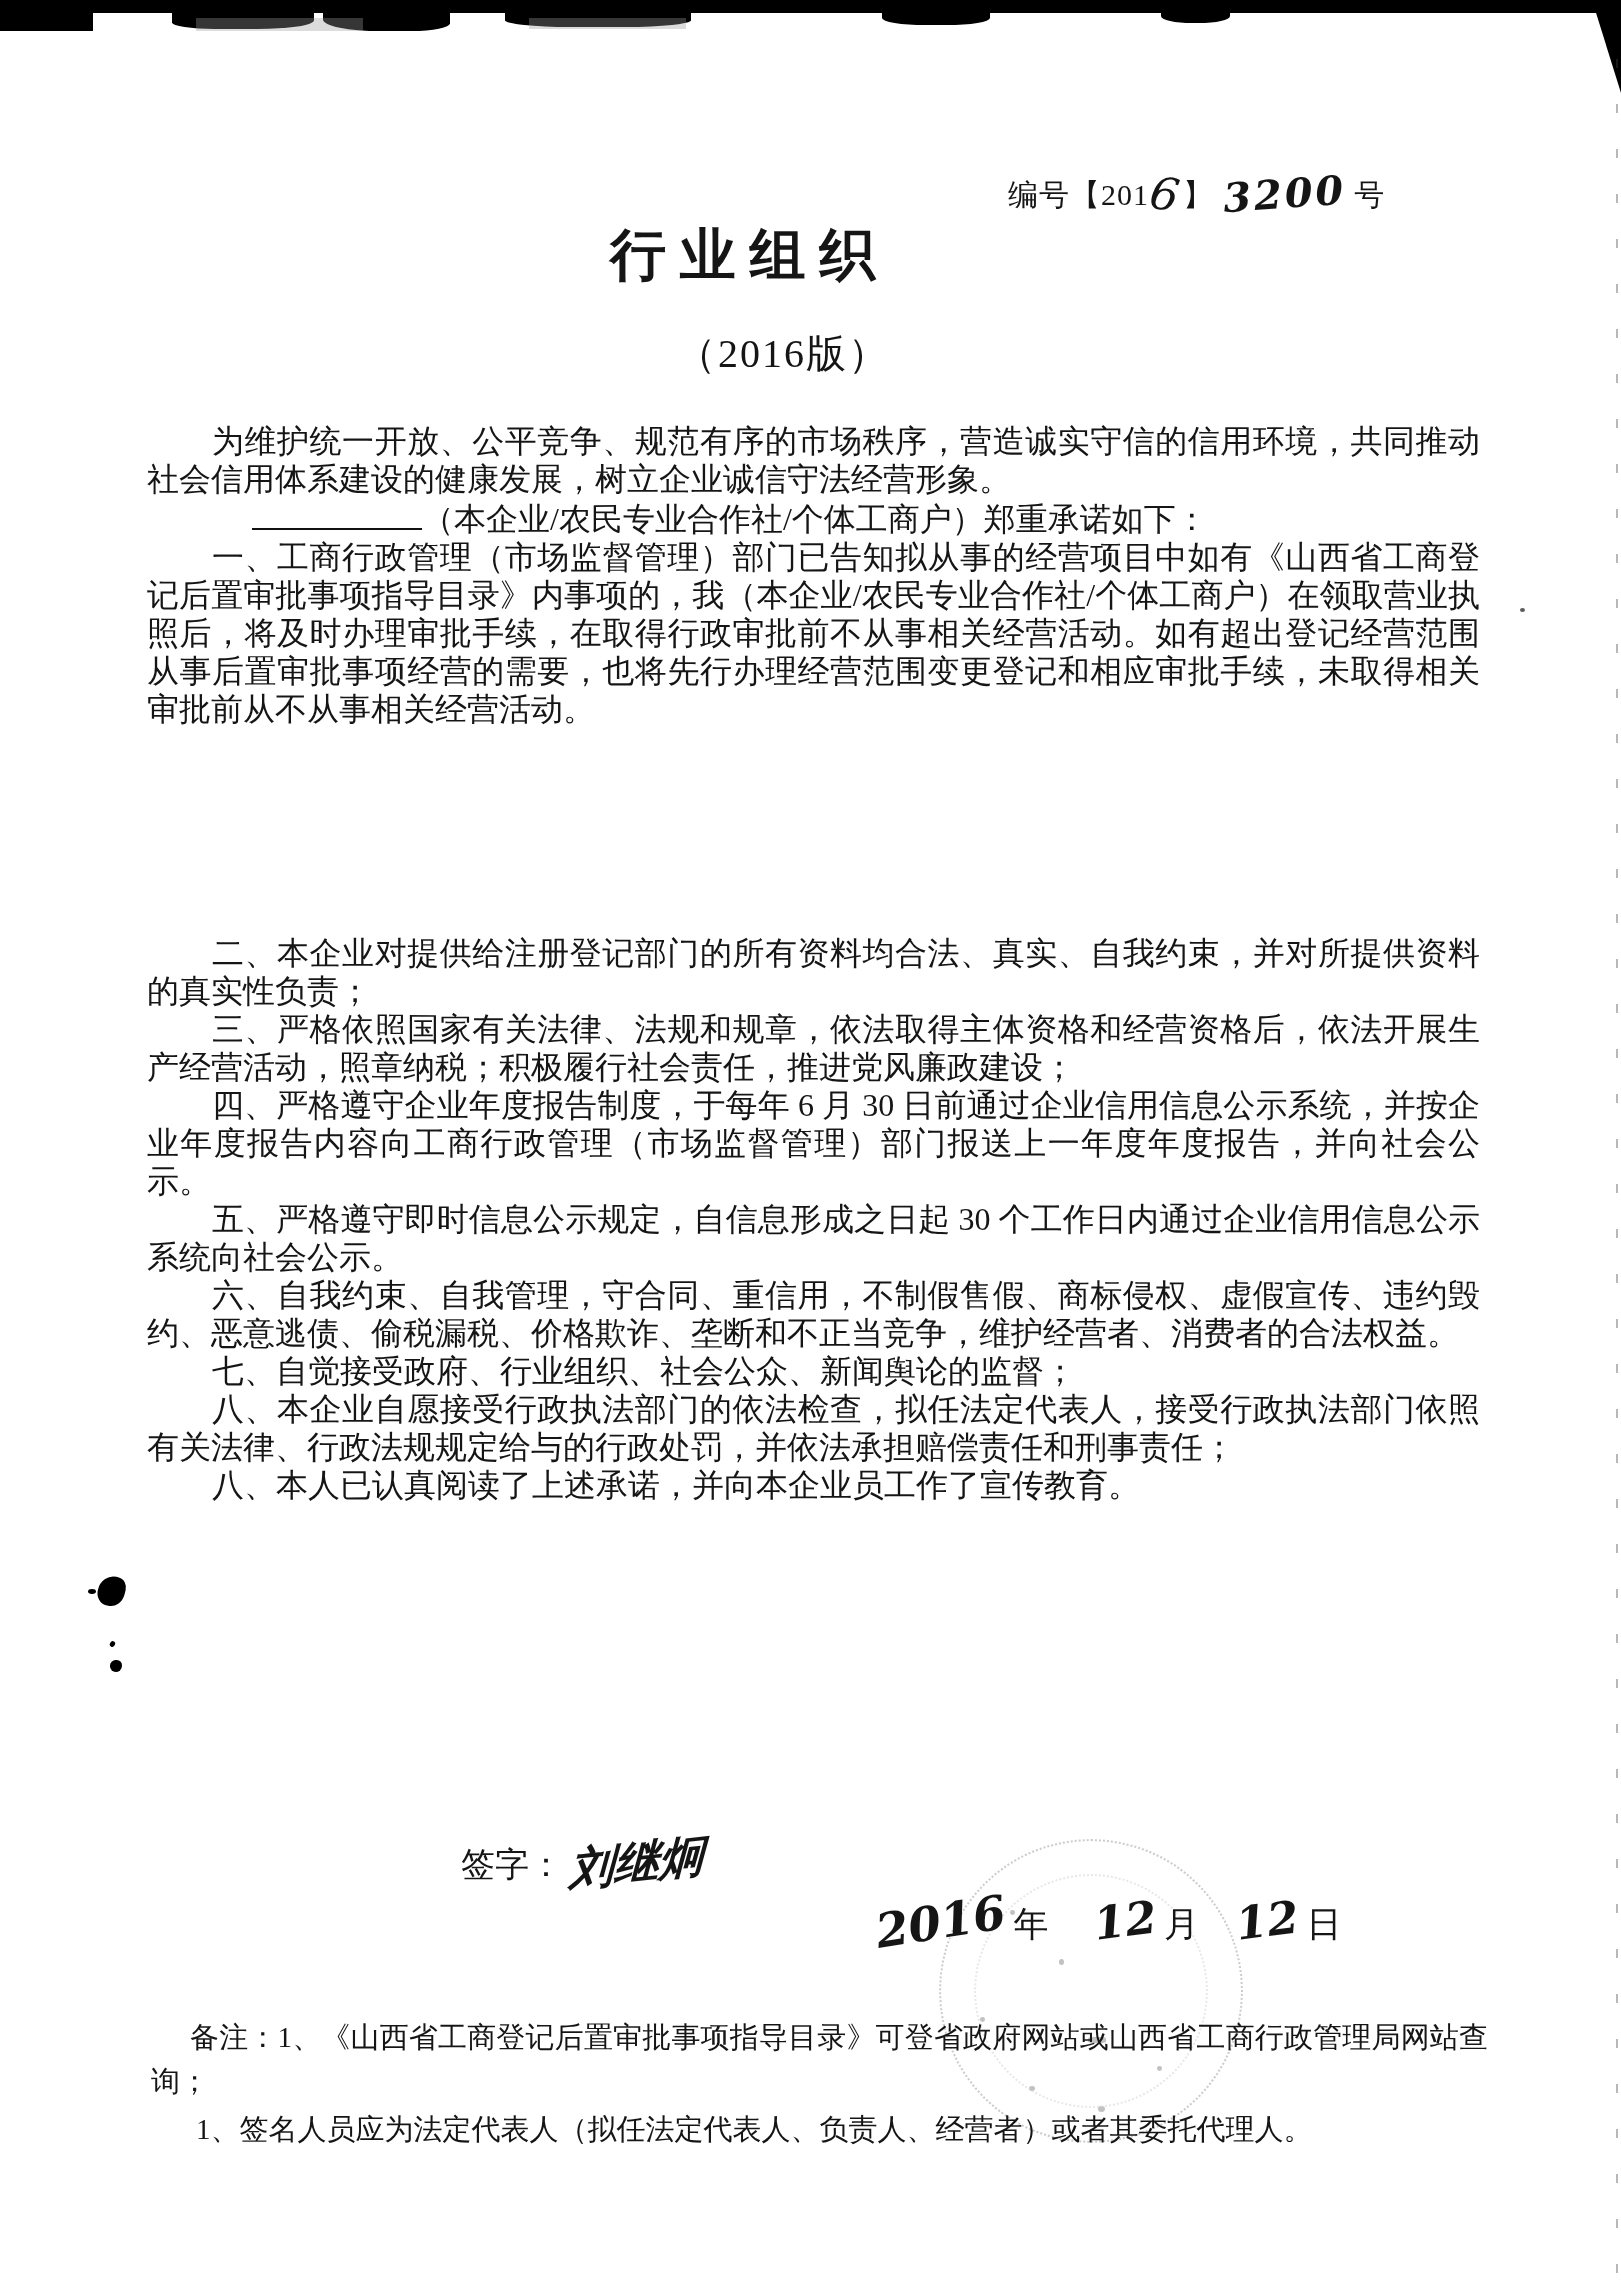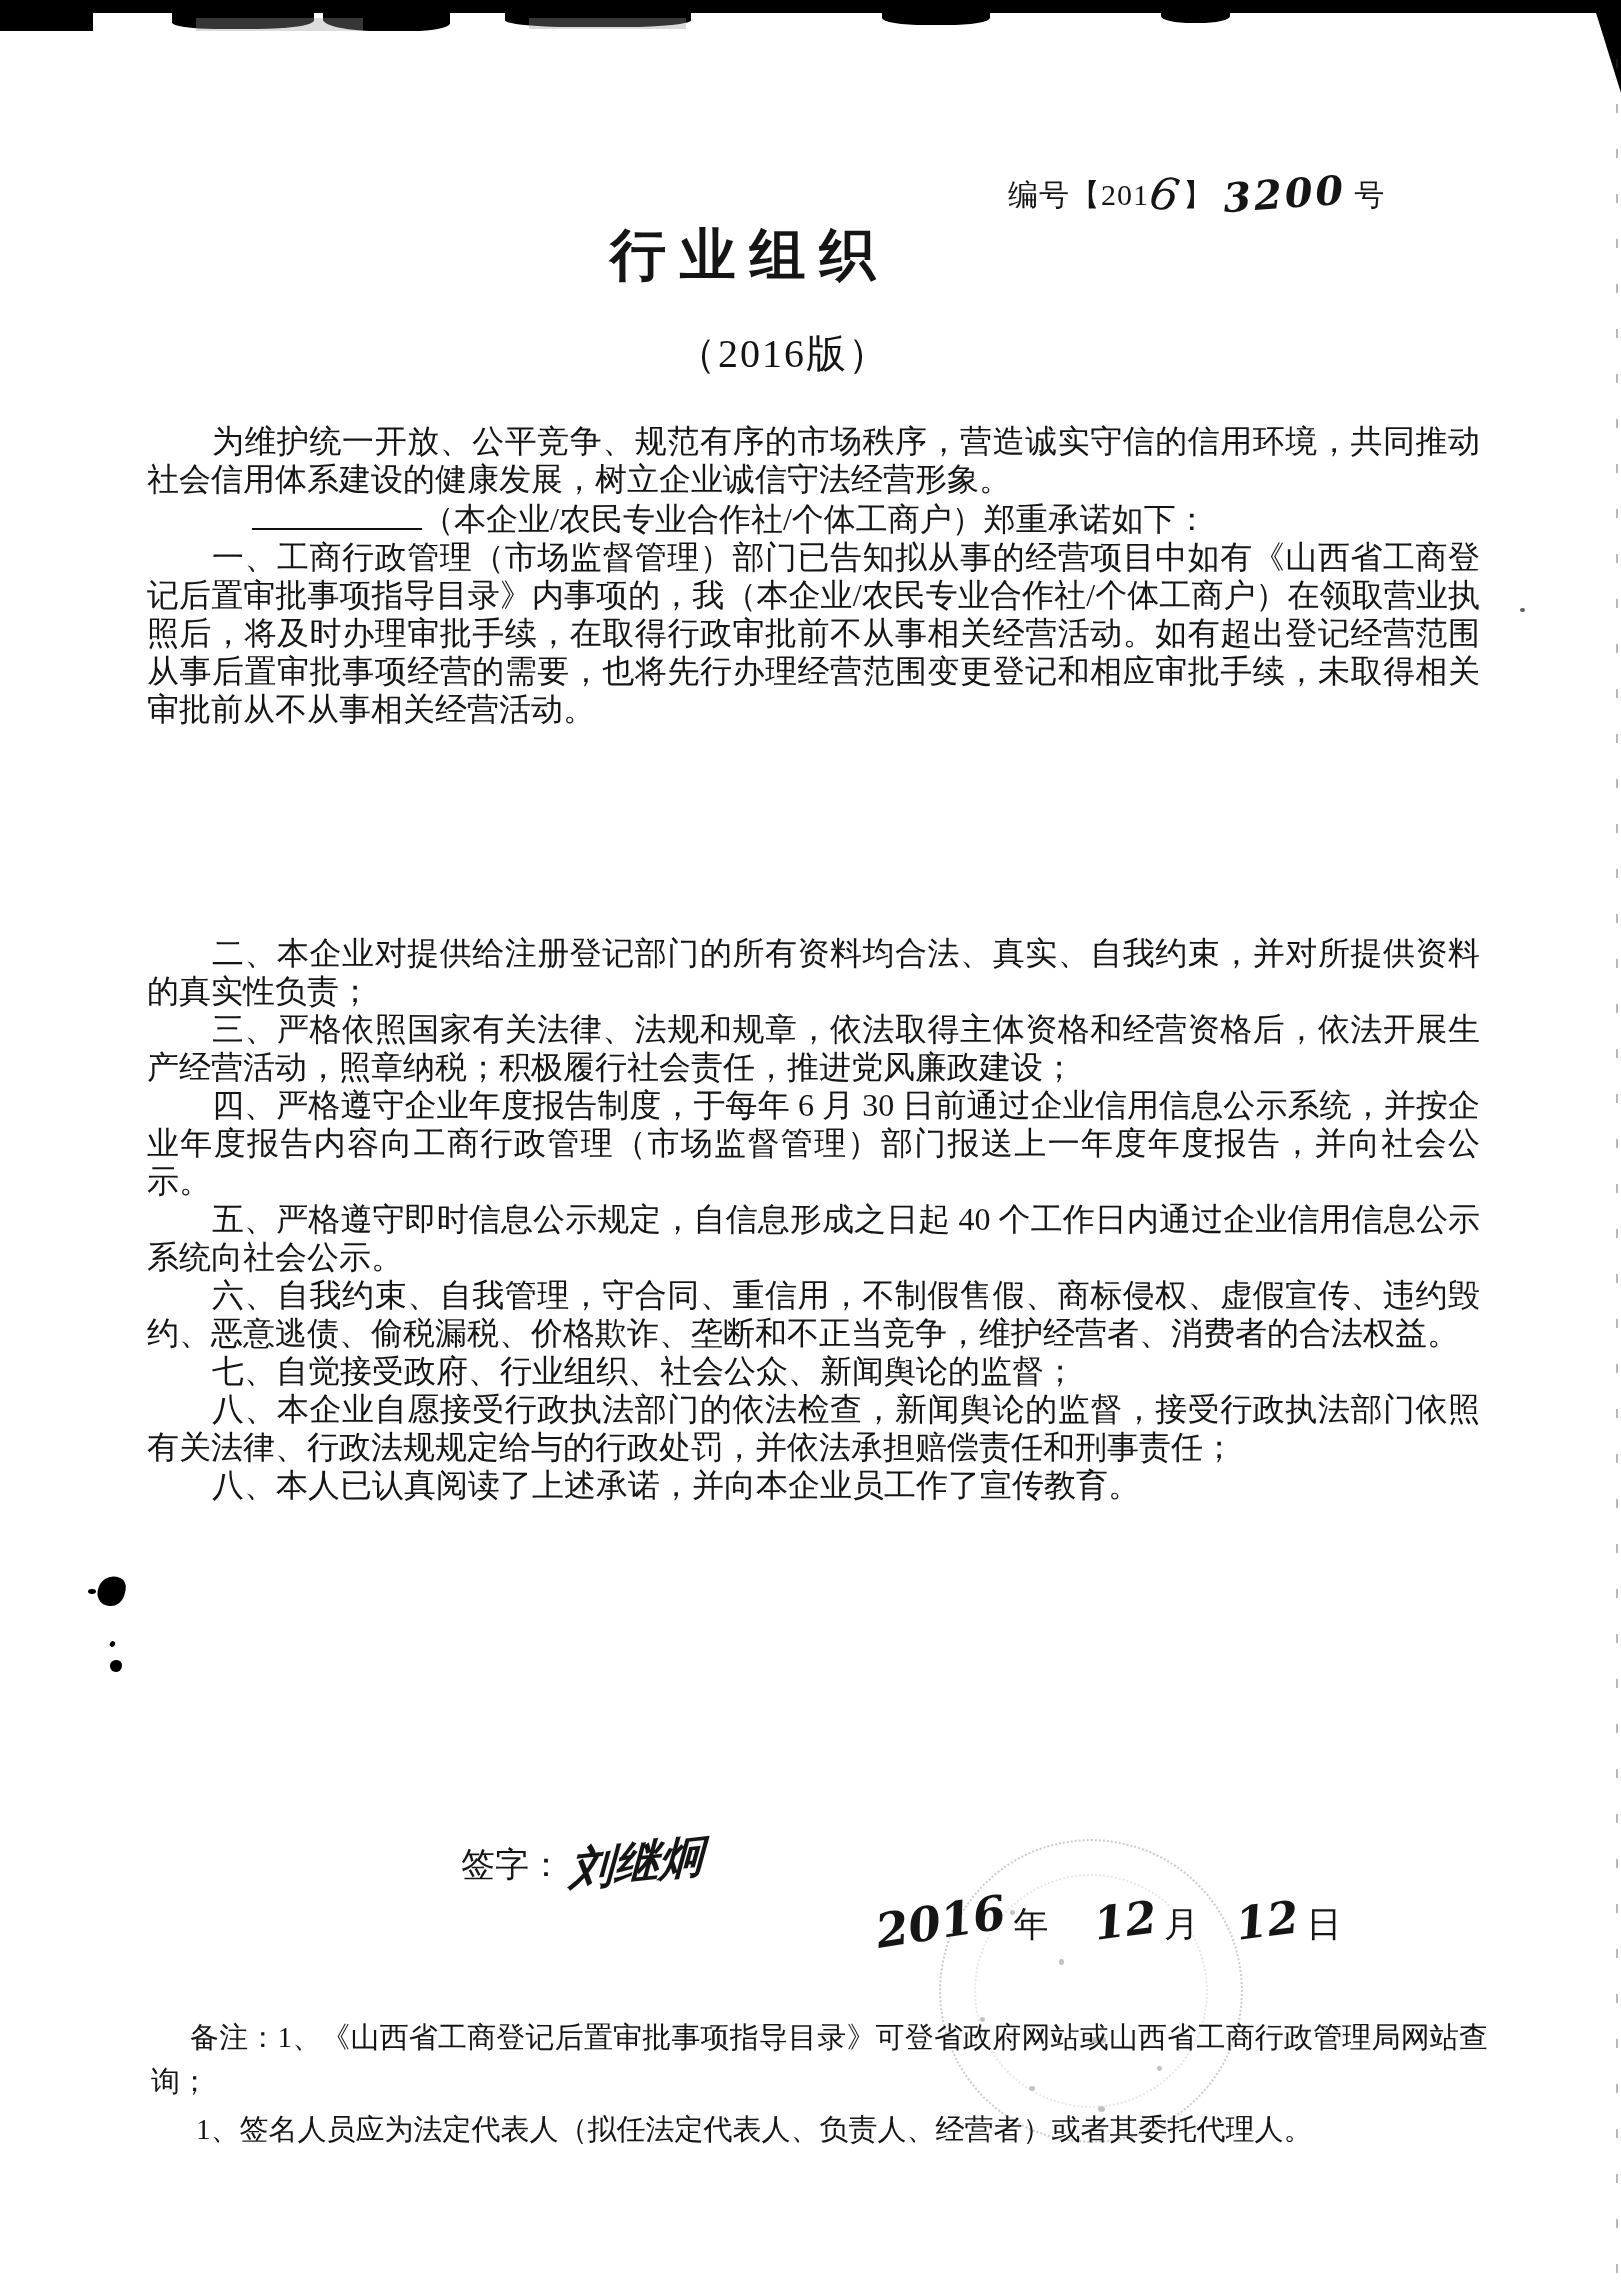--- a/index.html
+++ b/index.html
@@ -135,7 +135,7 @@
     <p>二、本企业对提供给注册登记部门的所有资料均合法、真实、自我约束，并对所提供资料的真实性负责；</p>
     <p>三、严格依照国家有关法律、法规和规章，依法取得主体资格和经营资格后，依法开展生产经营活动，照章纳税；积极履行社会责任，推进党风廉政建设；</p>
     <p>四、严格遵守企业年度报告制度，于每年 6 月 30 日前通过企业信用信息公示系统，并按企业年度报告内容向工商行政管理（市场监督管理）部门报送上一年度年度报告，并向社会公示。</p>
-    <p>五、严格遵守即时信息公示规定，自信息形成之日起 40 个工作日内通过企业信用信息公示系统向社会公示。</p>
+    <p>五、严格遵守即时信息公示规定，自信息形成之日起 30 个工作日内通过企业信用信息公示系统向社会公示。</p>
     <p>六、自我约束、自我管理，守合同、重信用，不制假售假、商标侵权、虚假宣传、违约毁约、恶意逃债、偷税漏税、价格欺诈、垄断和不正当竞争，维护经营者、消费者的合法权益。</p>
     <p>七、自觉接受政府、行业组织、社会公众、新闻舆论的监督；</p>
     <p>八、本企业自愿接受行政执法部门的依法检查，新闻舆论的监督，接受行政执法部门依照有关法律、行政法规规定给与的行政处罚，并依法承担赔偿责任和刑事责任；</p>

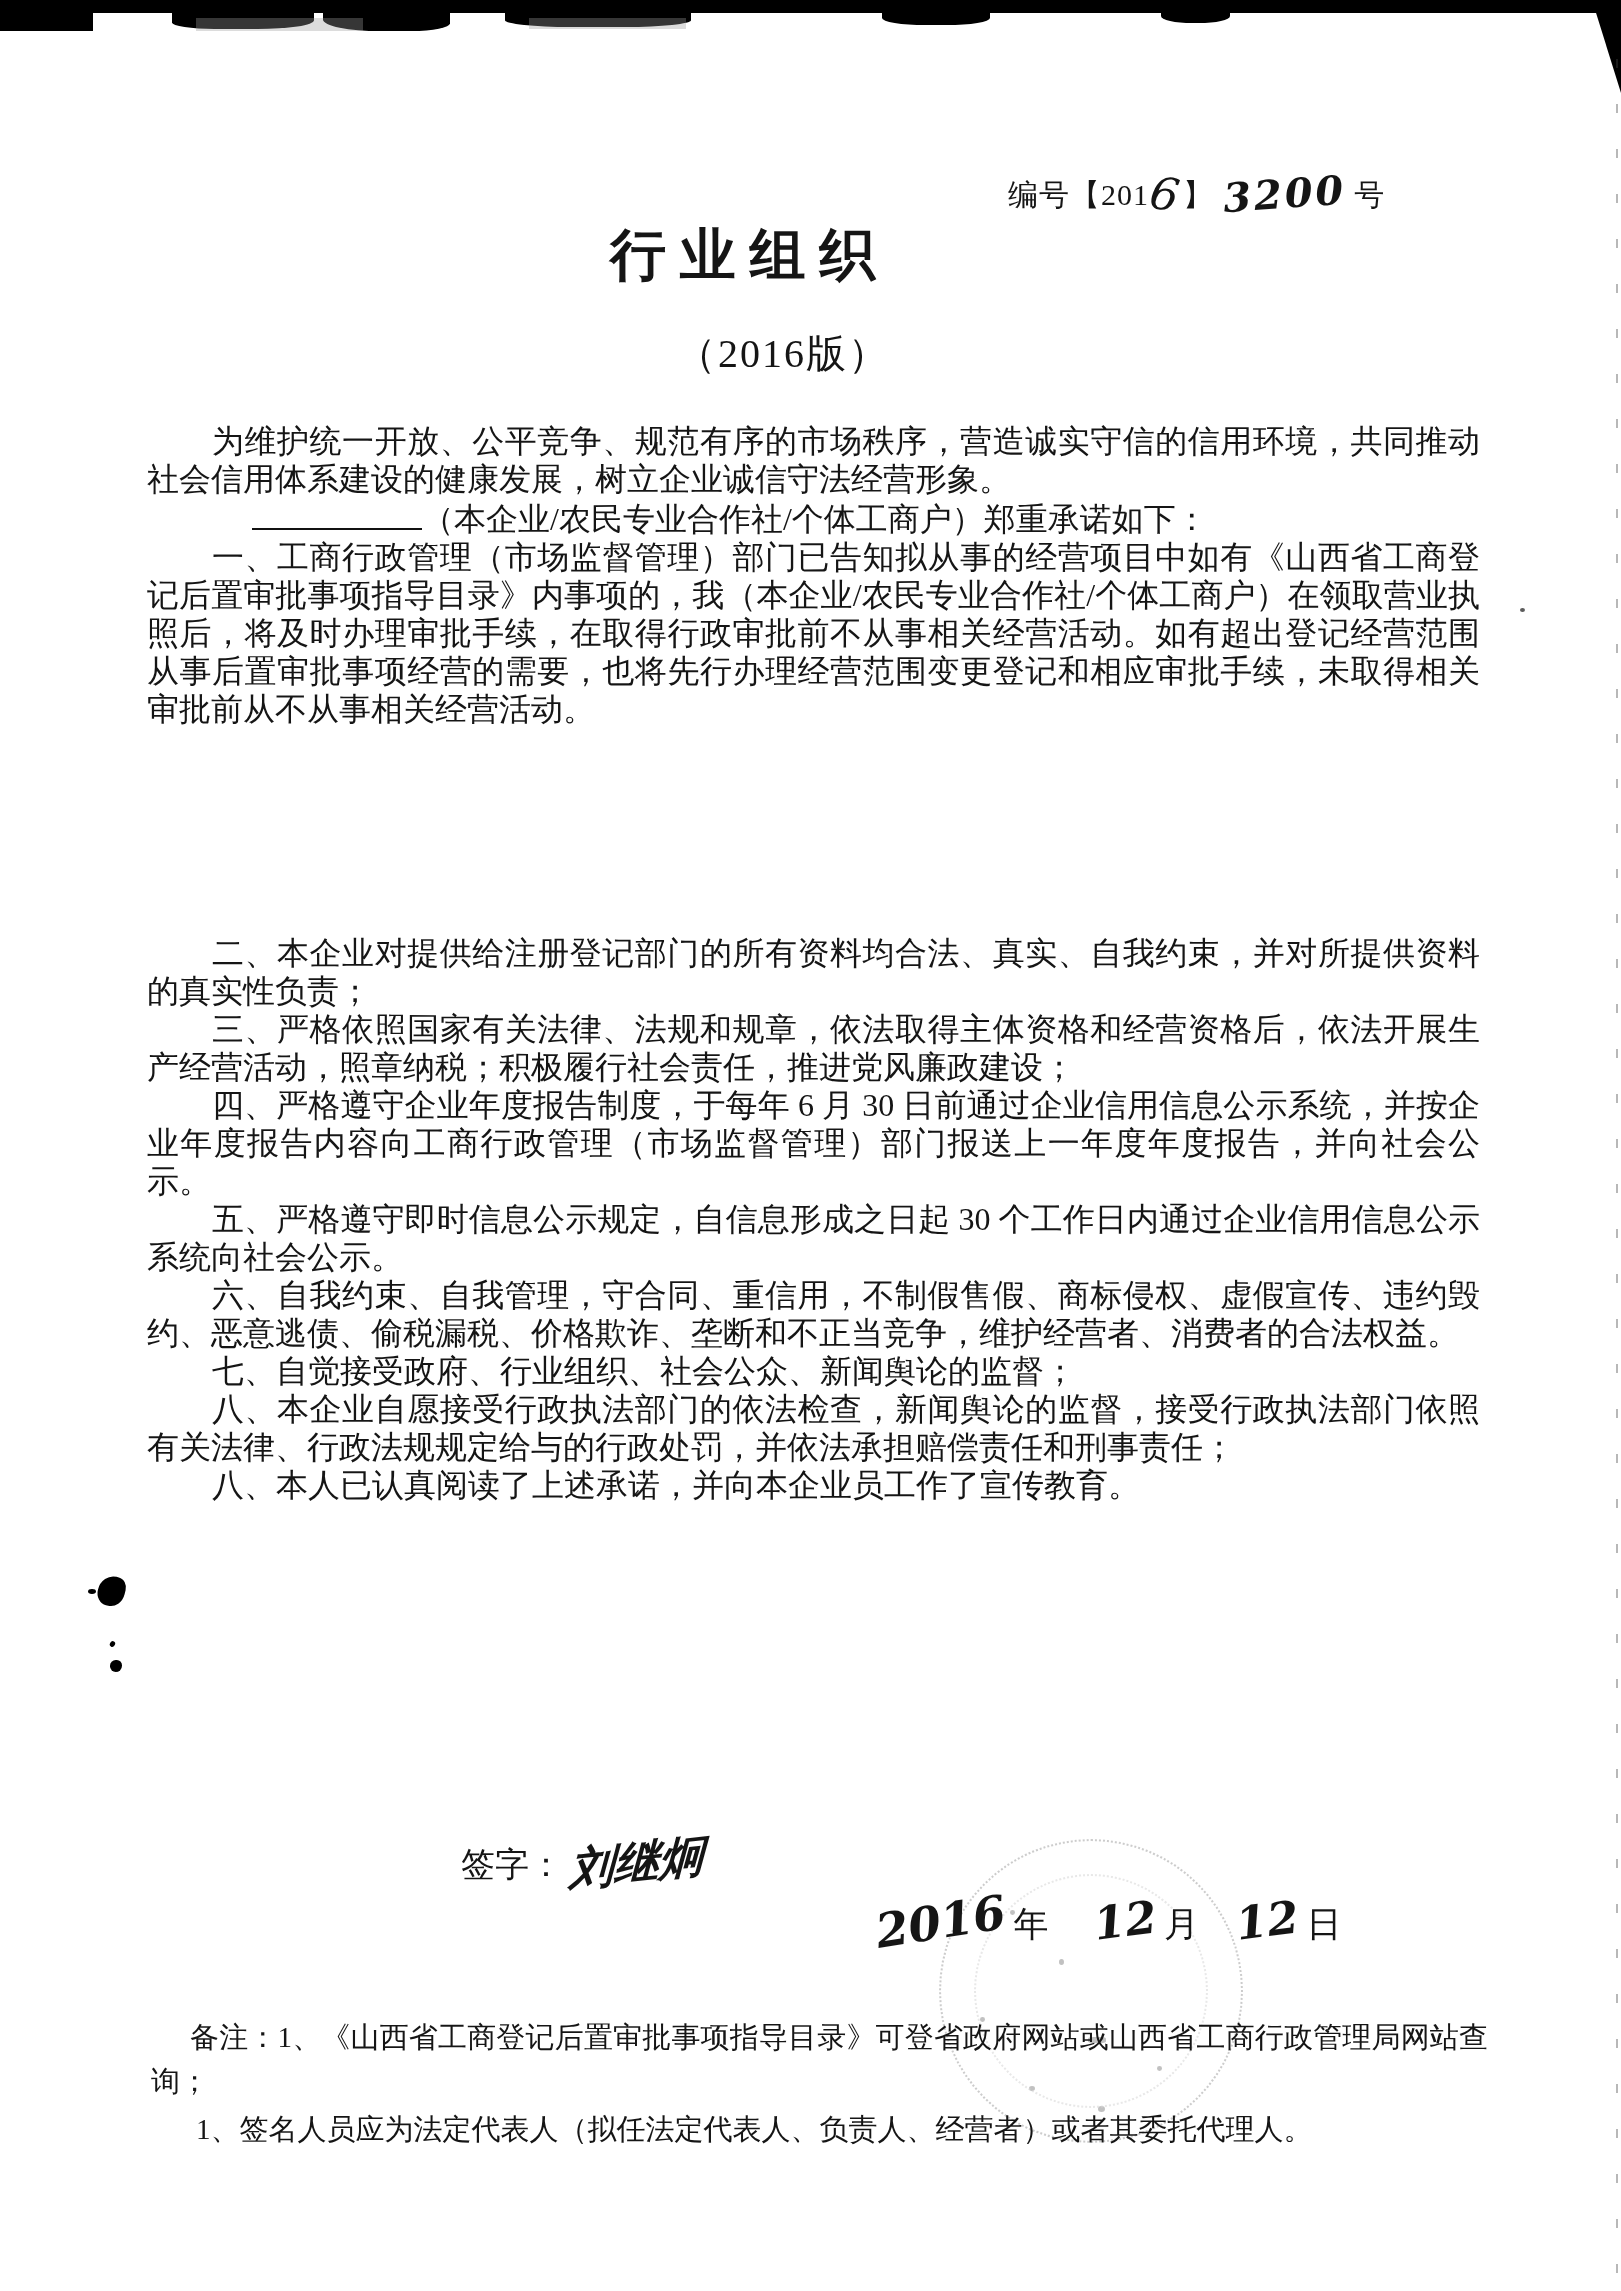--- a/index.html
+++ b/index.html
@@ -138,7 +138,7 @@
     <p>五、严格遵守即时信息公示规定，自信息形成之日起 30 个工作日内通过企业信用信息公示系统向社会公示。</p>
     <p>六、自我约束、自我管理，守合同、重信用，不制假售假、商标侵权、虚假宣传、违约毁约、恶意逃债、偷税漏税、价格欺诈、垄断和不正当竞争，维护经营者、消费者的合法权益。</p>
     <p>七、自觉接受政府、行业组织、社会公众、新闻舆论的监督；</p>
-    <p>八、本企业自愿接受行政执法部门的依法检查，新闻舆论的监督，接受行政执法部门依照有关法律、行政法规规定给与的行政处罚，并依法承担赔偿责任和刑事责任；</p>
+    <p>八、本企业自愿接受行政执法部门的依法检查，拟任法定代表人，接受行政执法部门依照有关法律、行政法规规定给与的行政处罚，并依法承担赔偿责任和刑事责任；</p>
     <p>八、本人已认真阅读了上述承诺，并向本企业员工作了宣传教育。</p>
   </div>
 

